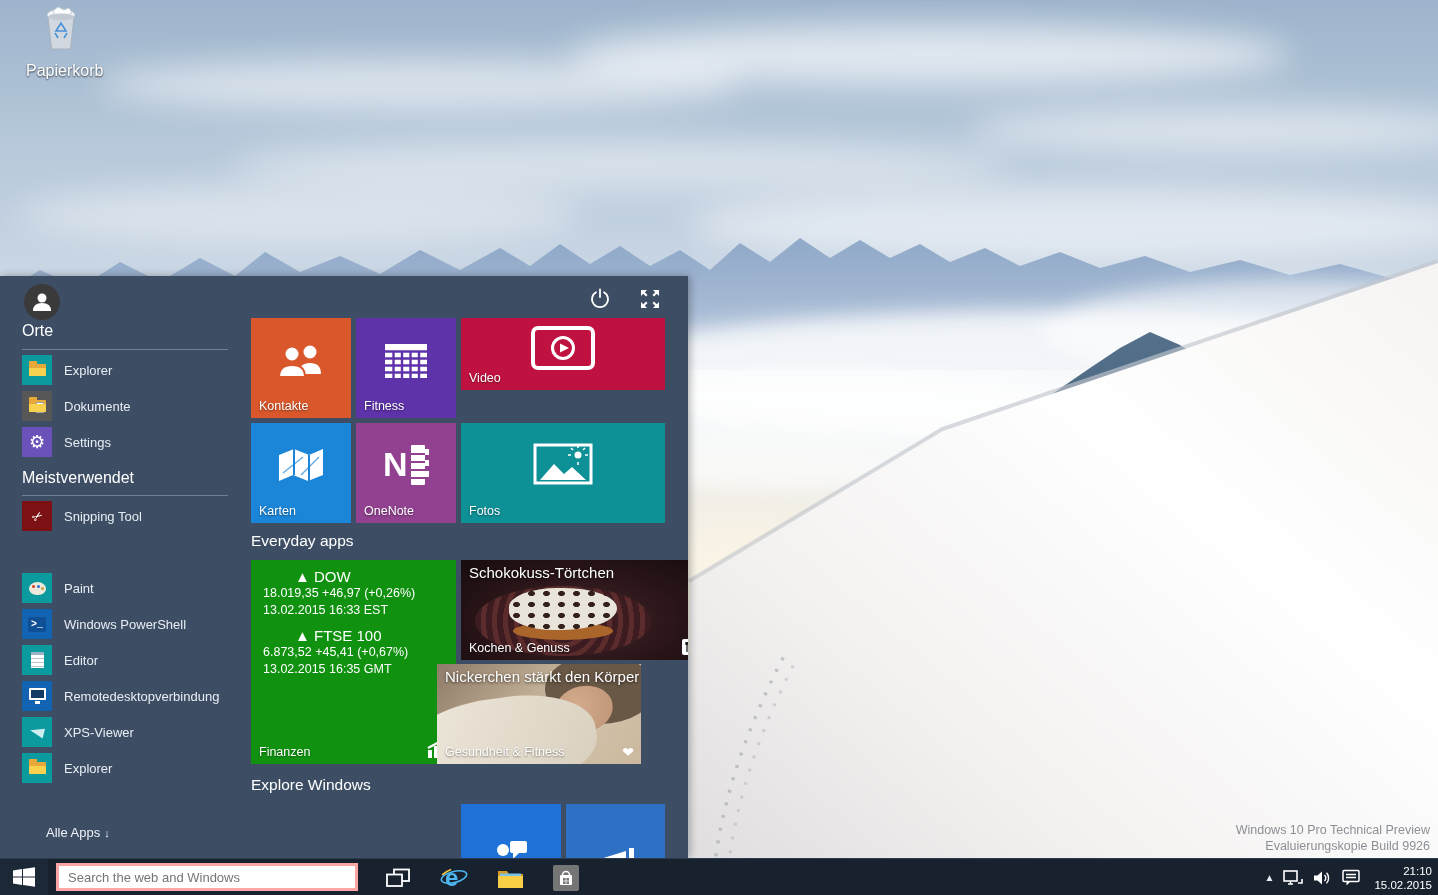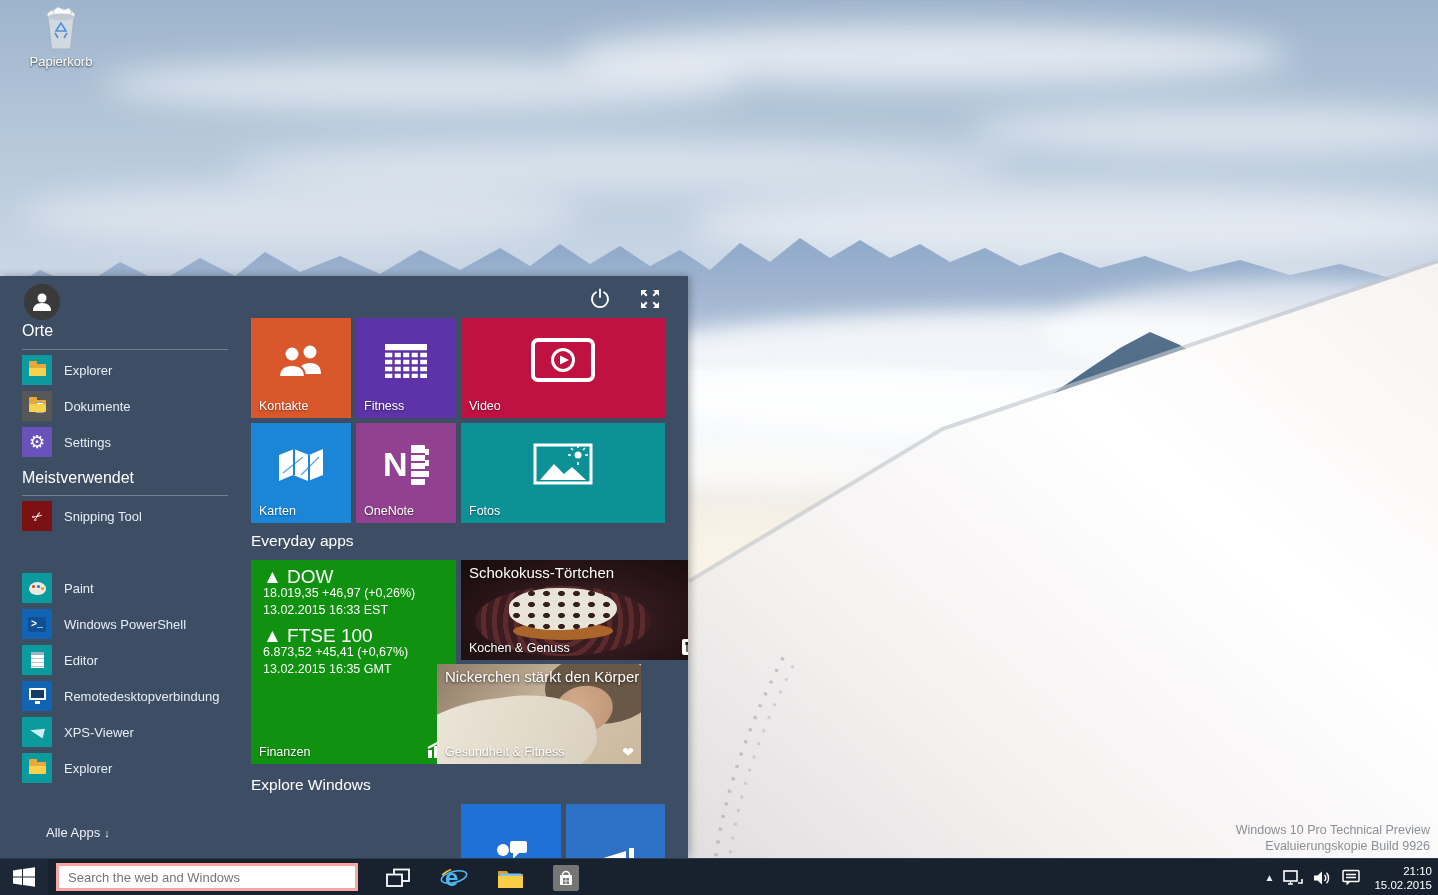--- a/index.html
+++ b/index.html
@@ -13,7 +13,7 @@
 
   
   .recycle { position:absolute; left:26px; top:6px; width:70px; text-align:center; z-index:2; }
-  .recycle .rb-label { display:block; margin-top:2px; color:#fff; font-size:13px; text-shadow:0 1px 2px rgba(0,0,0,.75); }
+  .recycle .rb-label { display:block; margin-top:10px; color:#fff; font-size:16px; text-shadow:0 1px 2px rgba(0,0,0,.75); }
 
   
   .watermark { position:absolute; right:8px; top:822px; text-align:right; z-index:3;

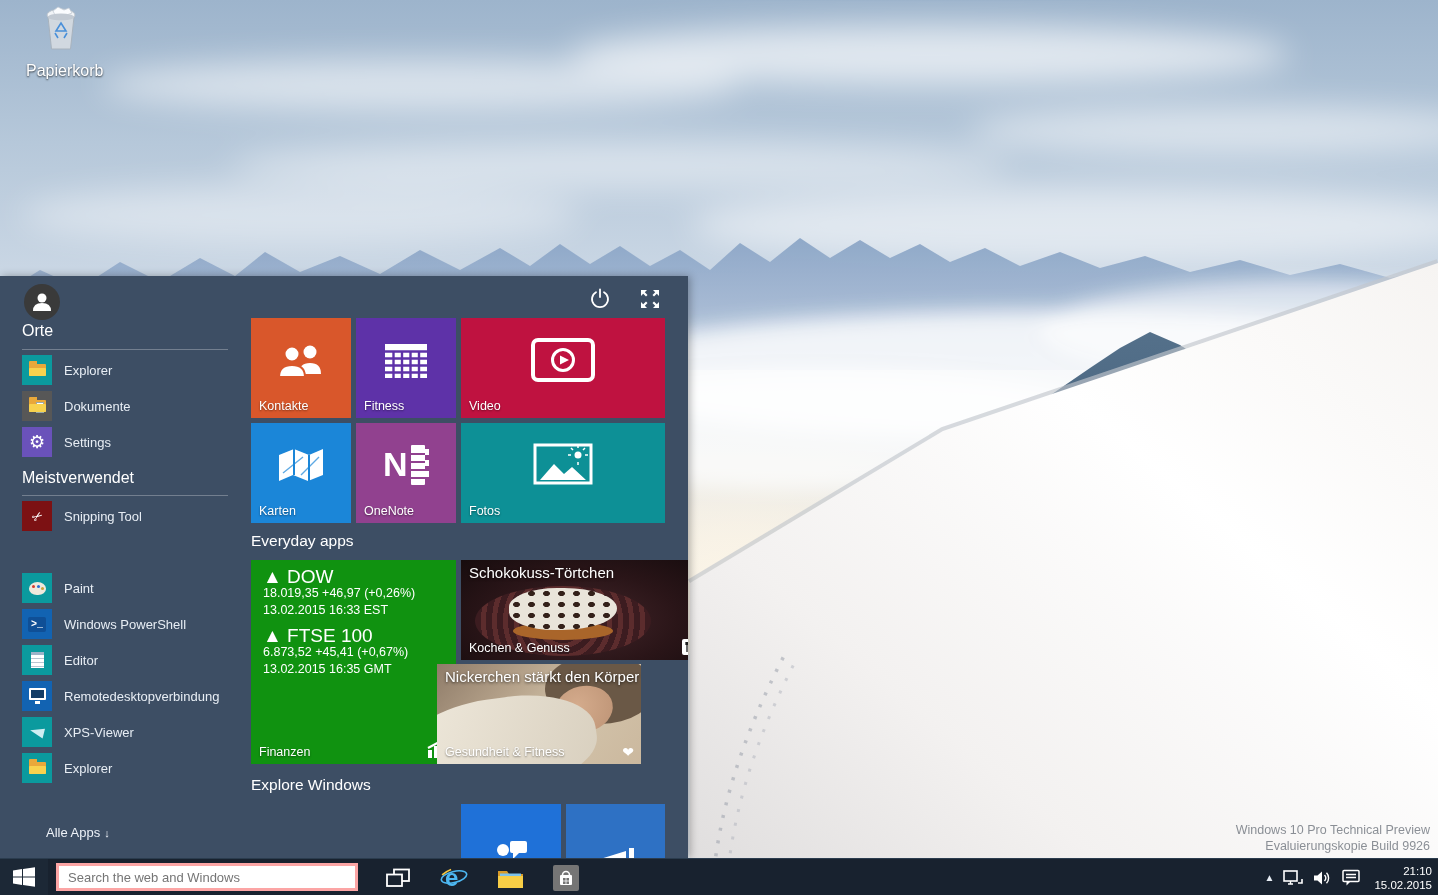--- a/index.html
+++ b/index.html
@@ -312,7 +312,7 @@
         <span class="tile-label">Fitness</span>
       </div>
 
-      <div class="tile" style="left:210px;top:0;width:204px;height:100px;background:#bf1240">
+      <div class="tile" style="left:210px;top:0;width:204px;height:72px;background:#bf1240">
         <svg class="tile-glyph" width="64" height="44" viewBox="0 0 64 44">
           <rect x="2" y="2" width="60" height="40" rx="5" fill="none" stroke="#fff" stroke-width="4"></rect>
           <circle cx="32" cy="22" r="10.5" fill="none" stroke="#fff" stroke-width="3"></circle>

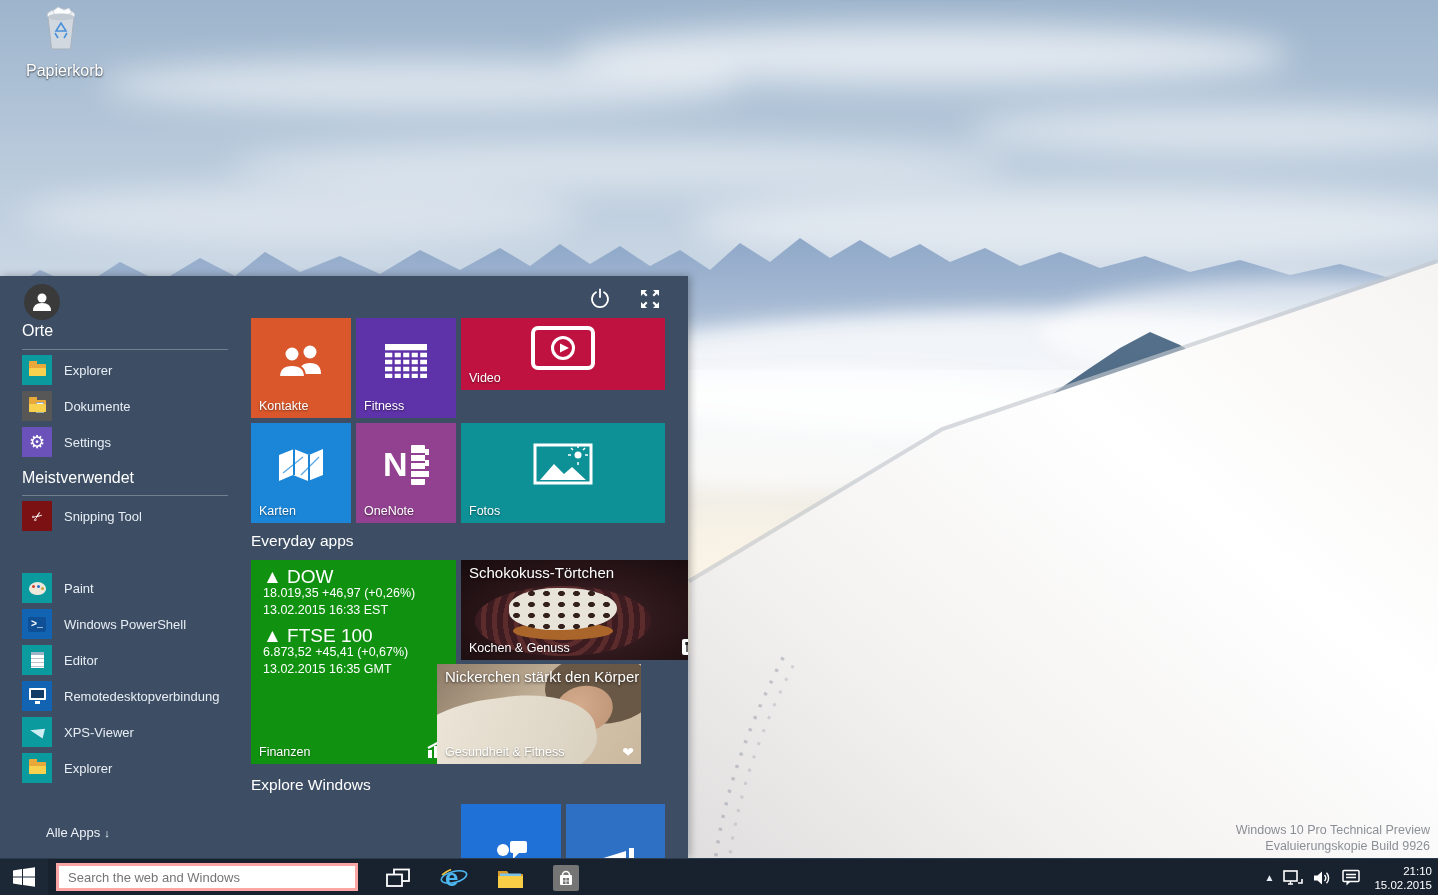--- a/index.html
+++ b/index.html
@@ -63,7 +63,7 @@
   .tile-glyph { position:absolute; left:50%; top:42%; transform:translate(-50%,-50%); }
   .sm-sec-heading { position:absolute; left:251px; font-size:15.5px; color:#fff; }
   .fin-body { position:absolute; left:12px; top:8px; line-height:17px; }
-  .fin-title { font-size:19px; margin-top:8px; }
+  .fin-title { font-size:15px; margin-top:8px;margin-left:32px; }
   .fin-line { font-size:12.5px; }
   .badge-br { position:absolute; right:7px; bottom:5px; }
   .photo-headline { position:absolute; left:8px; top:4px; font-size:15px; color:#fff; text-shadow:0 1px 3px rgba(0,0,0,.7); }

